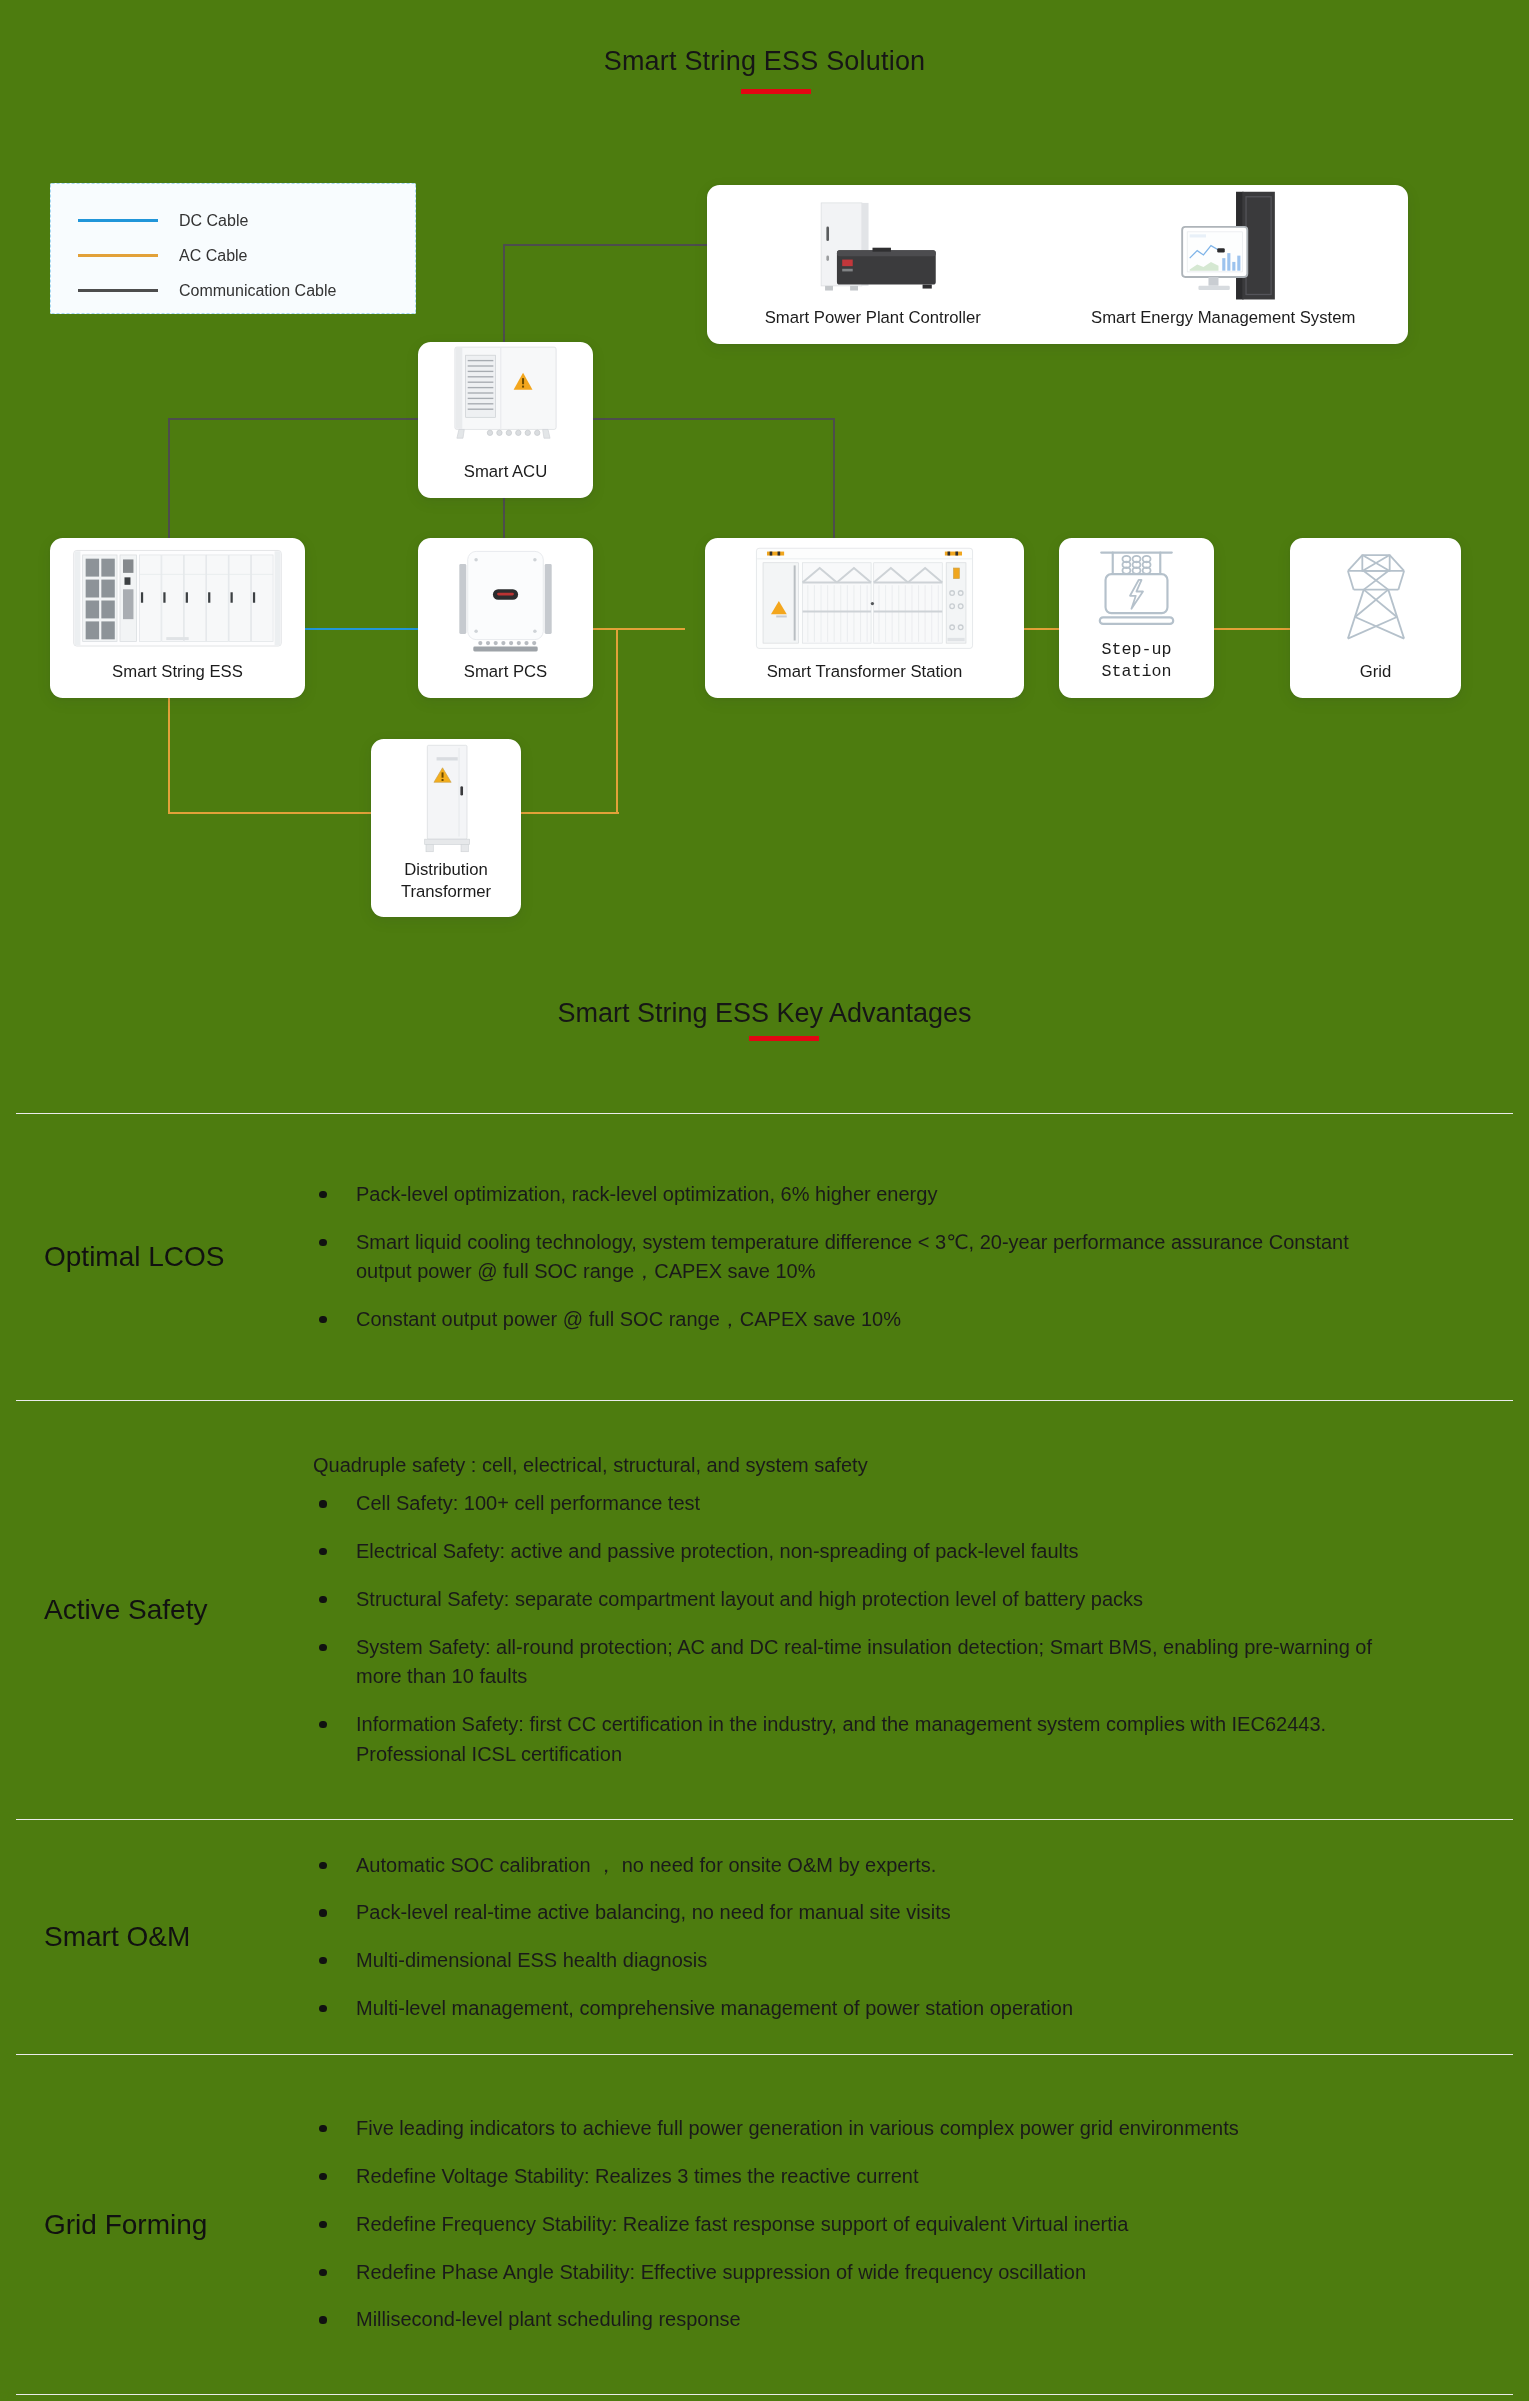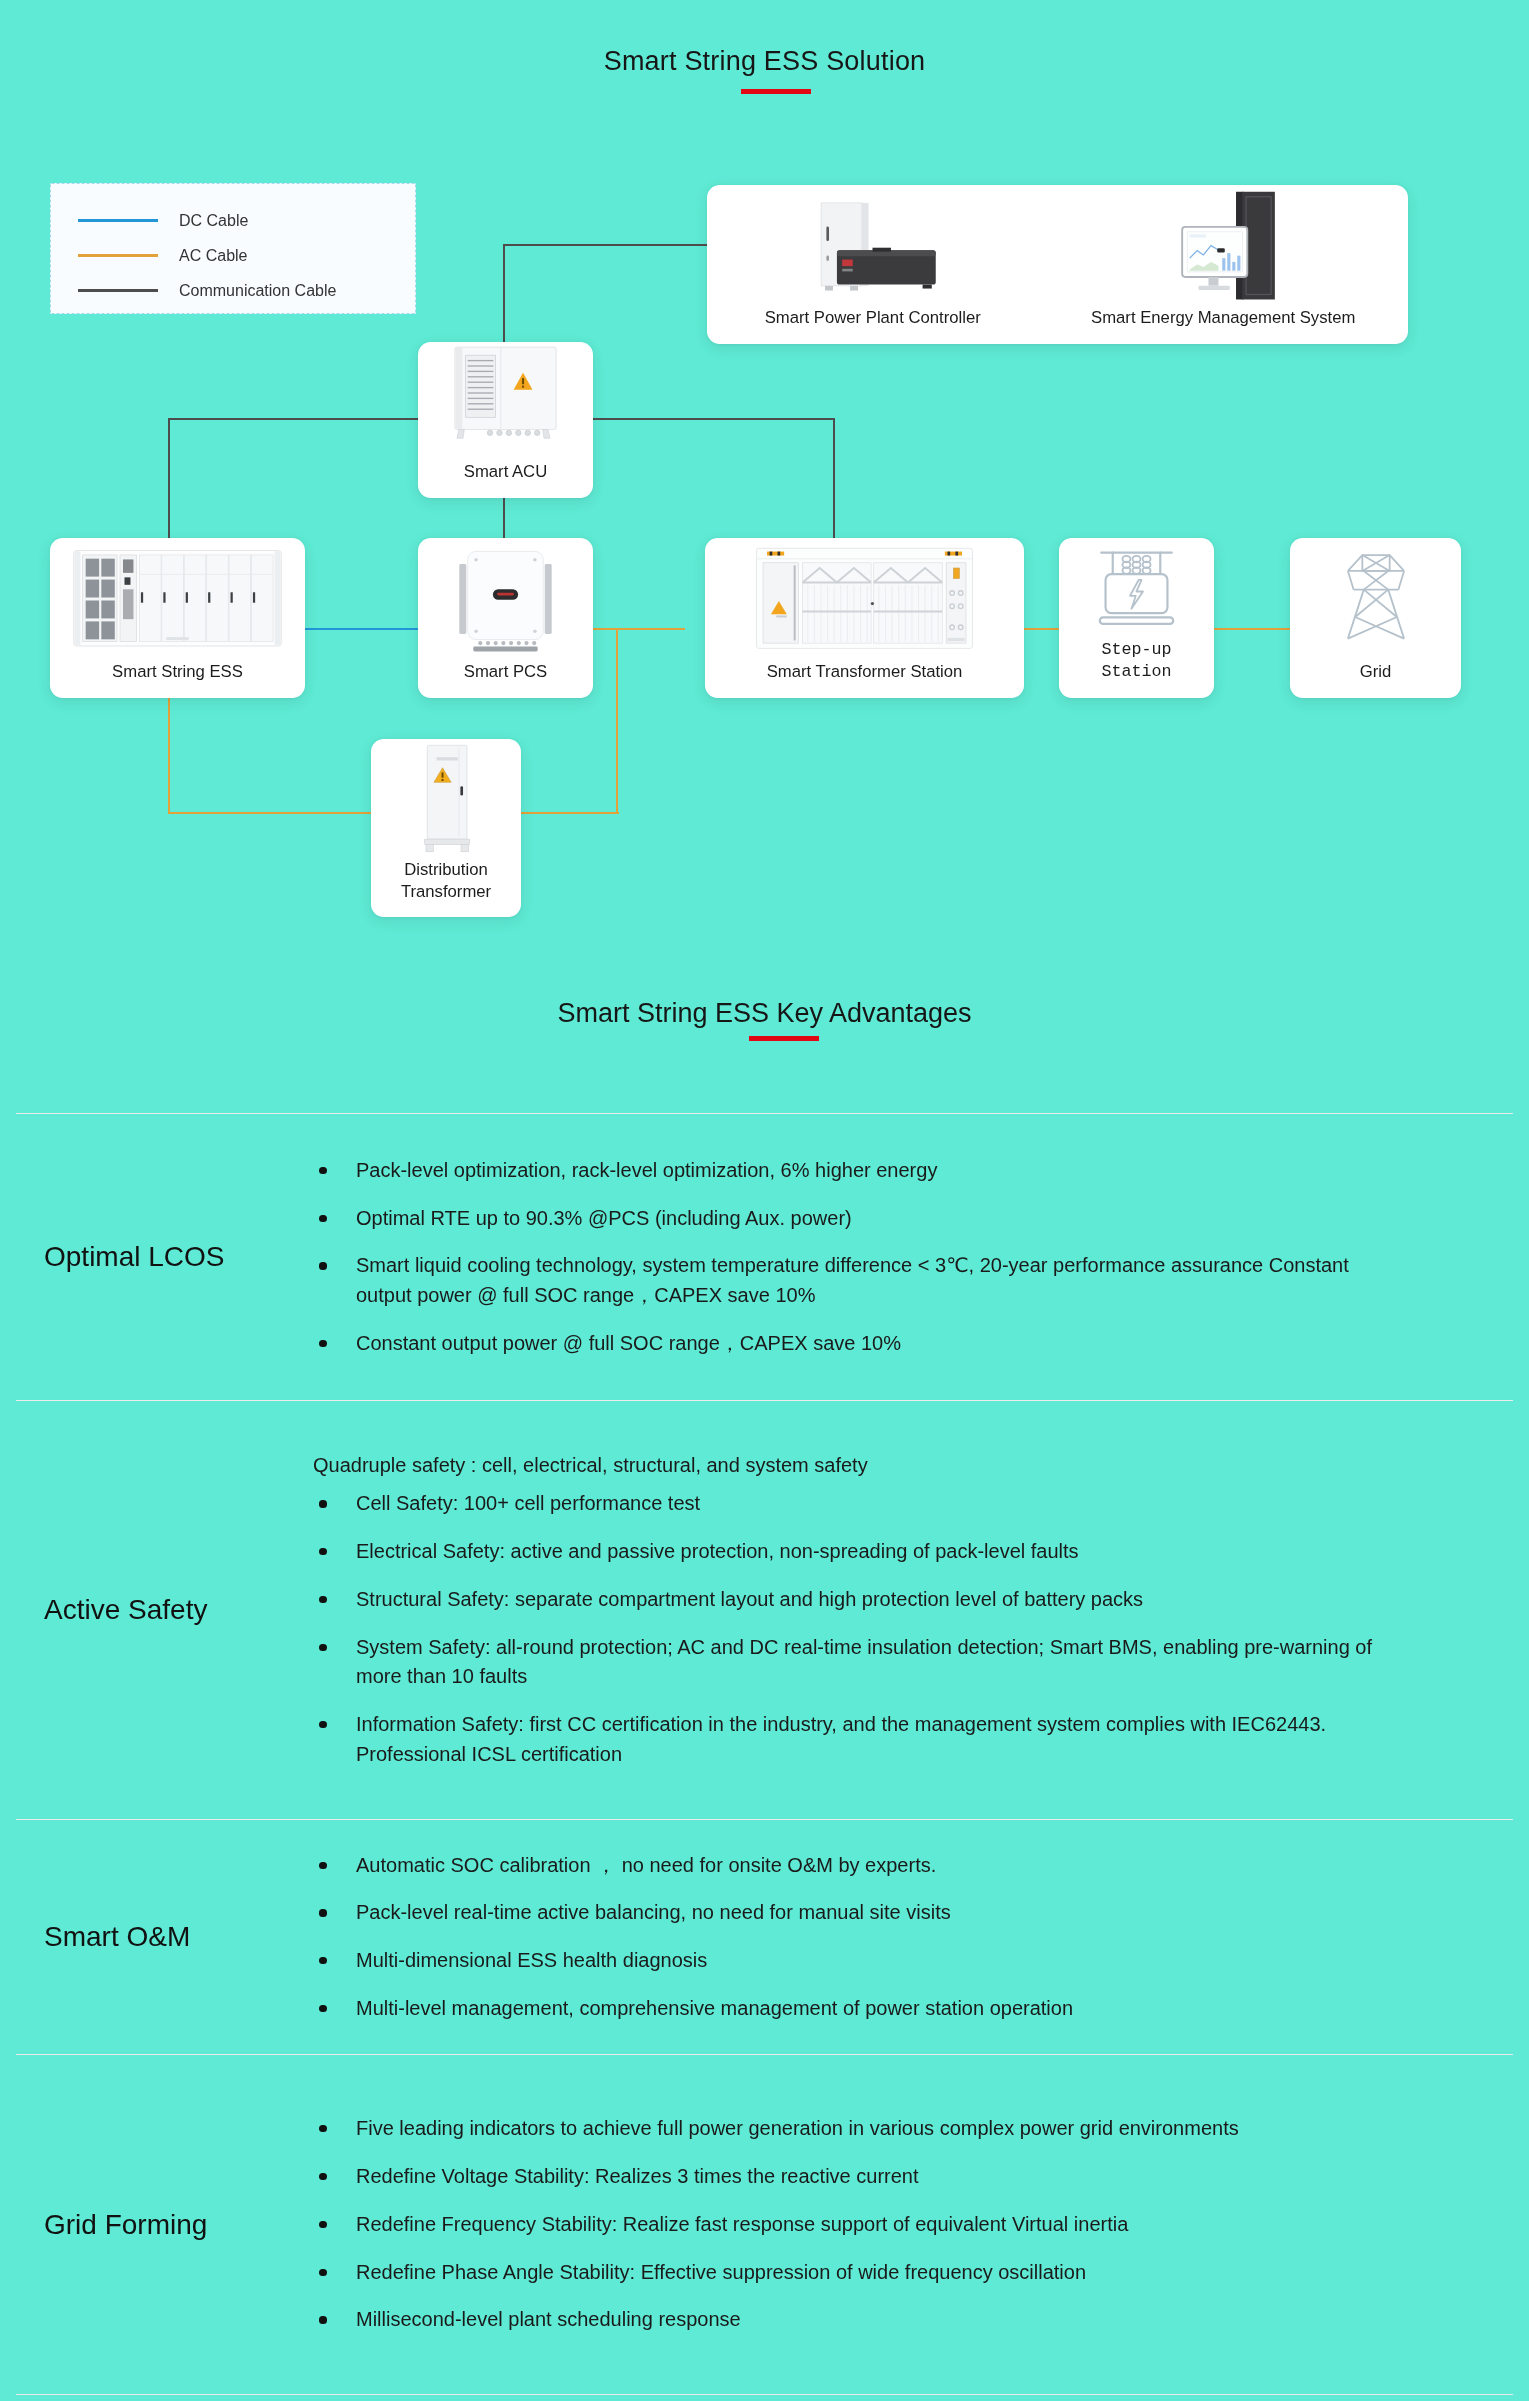--- a/index.html
+++ b/index.html
@@ -5,7 +5,7 @@
   * { margin:0; padding:0; box-sizing:border-box; }
   html,body { background:#fff; }
   body { font-family:"Liberation Sans","DejaVu Sans",sans-serif; color:#1a1a1a; }
-  .page { position:relative; width:1529px; height:2401px; background:#5eead4; overflow:hidden; }
+  .page { position:relative; width:1529px; height:2401px; background:#4d7c0f; overflow:hidden; }
 
   
   .hero { position:relative; width:1529px; height:940px; }

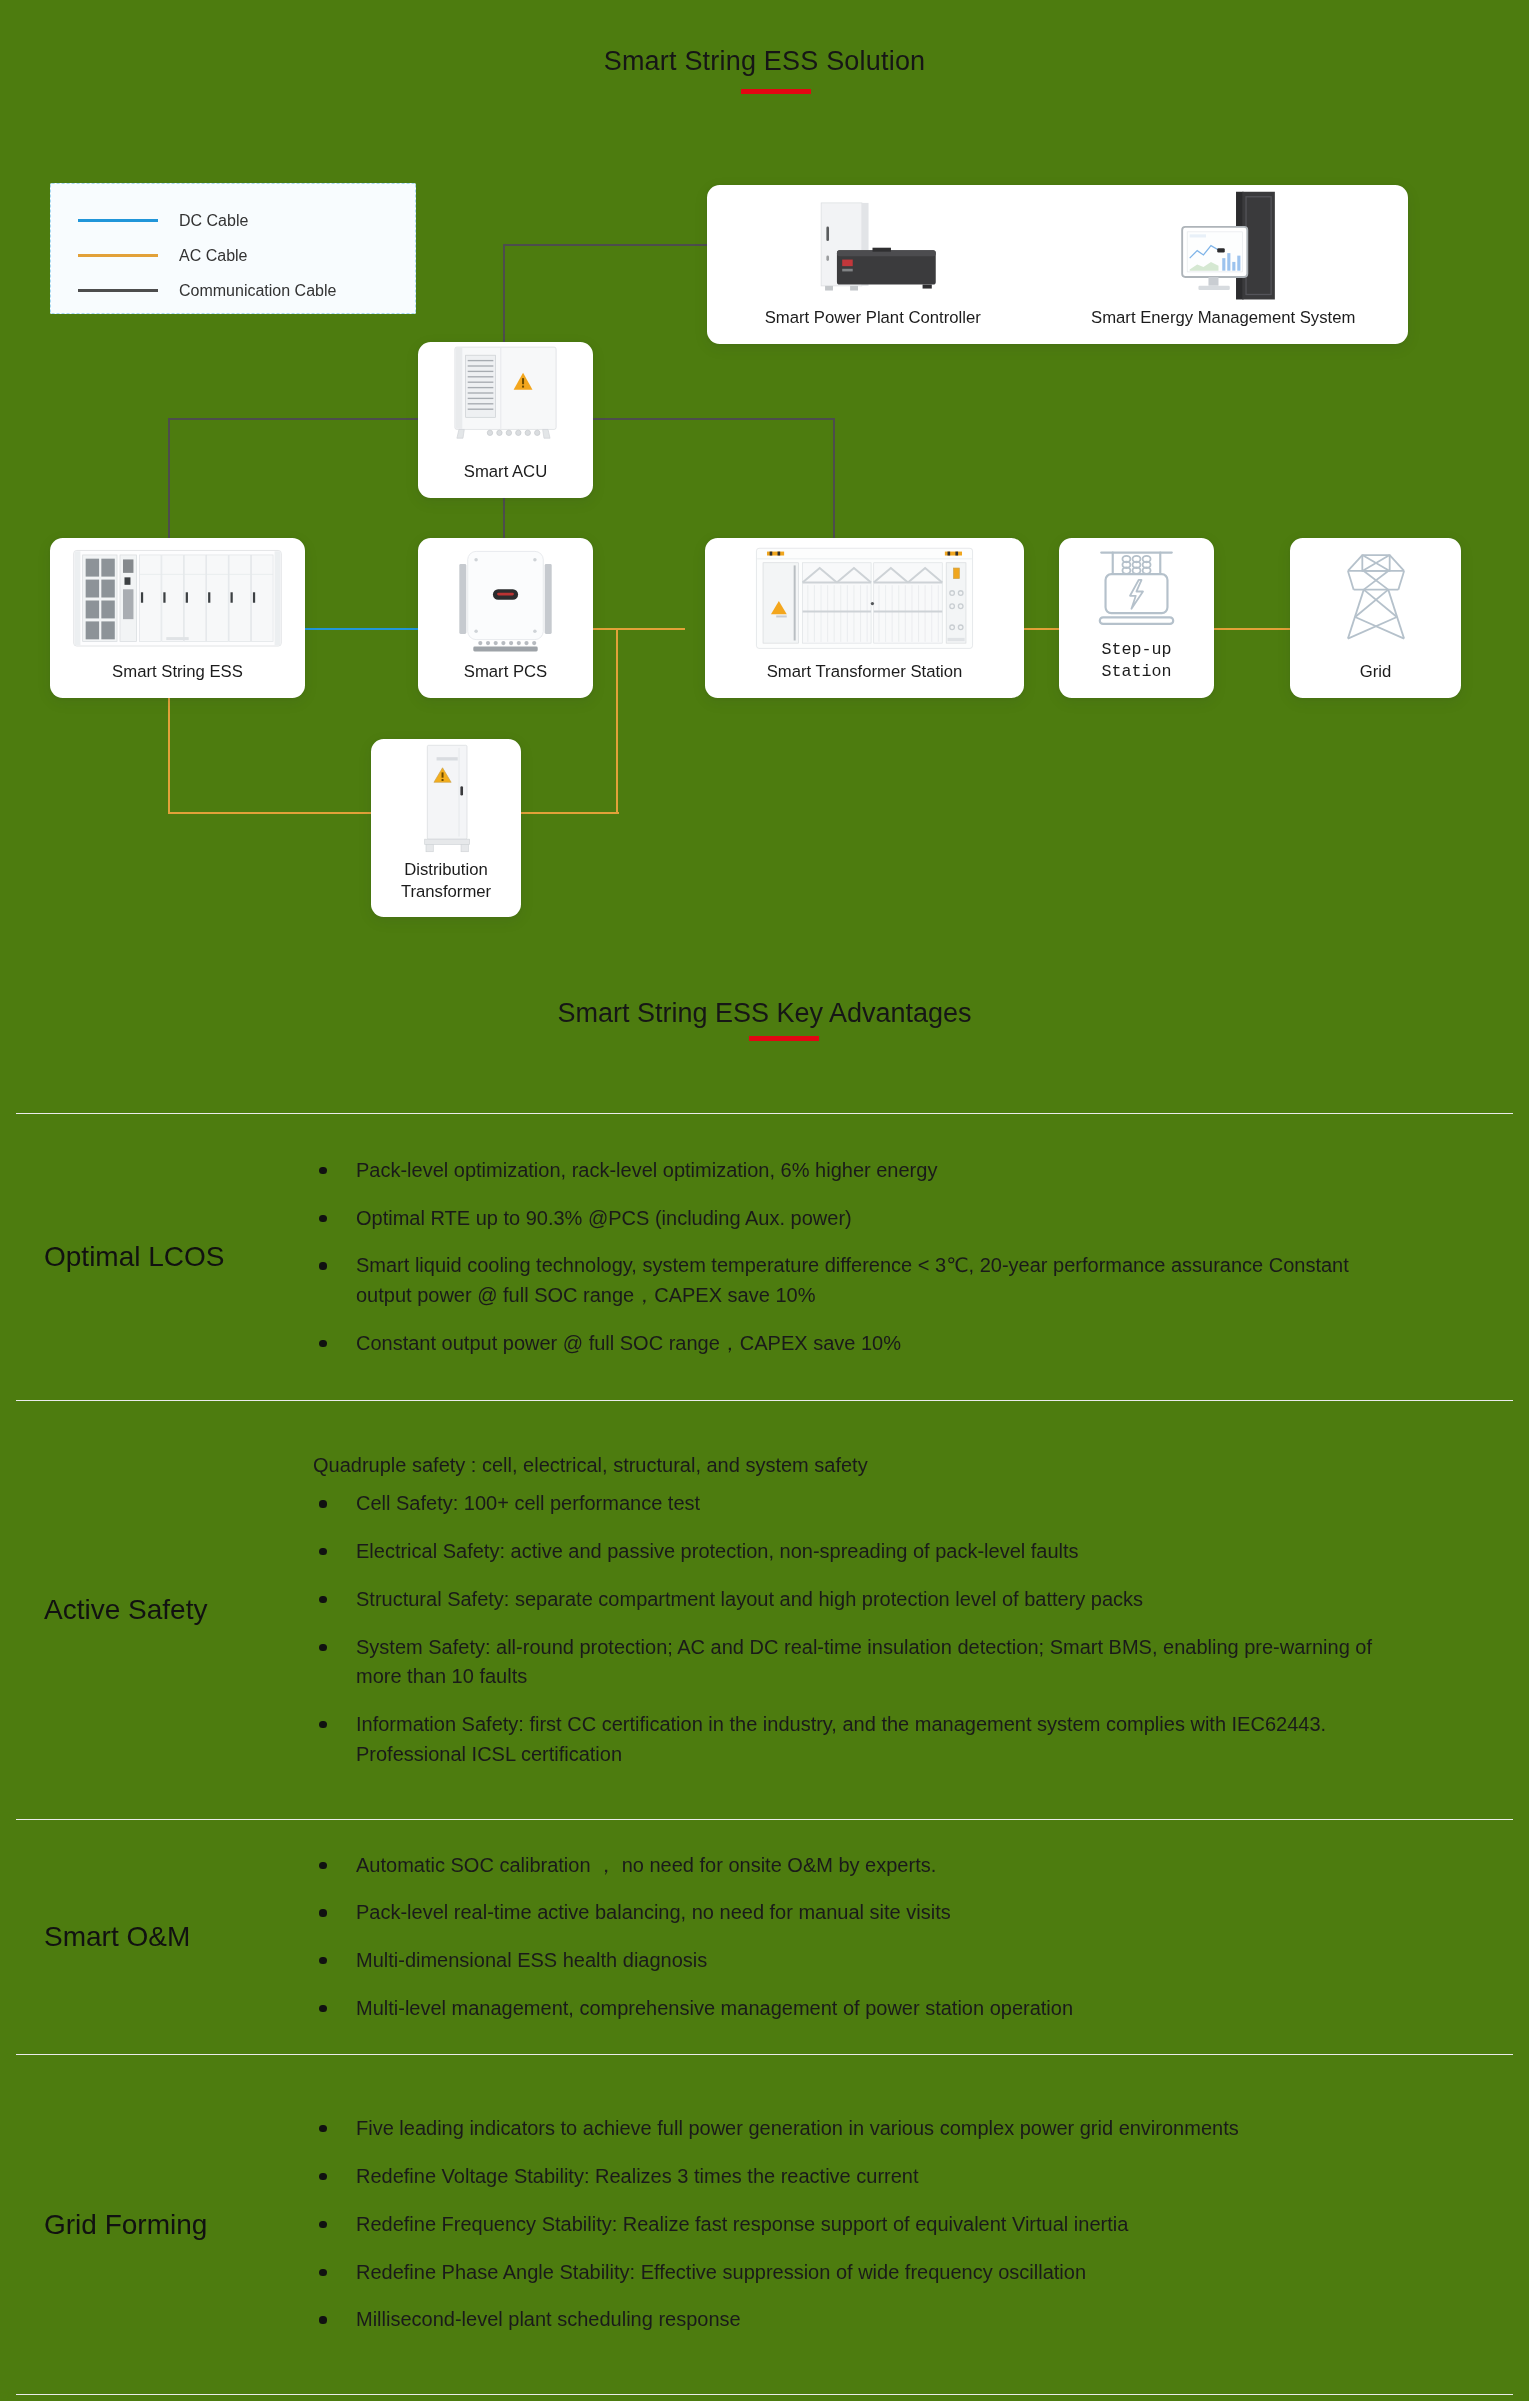--- a/index.html
+++ b/index.html
@@ -414,7 +414,6 @@
       <div class="sec-body">
         <ul class="bullets">
           <li>Pack-level optimization, rack-level optimization, 6% higher energy</li>
-          <li>Optimal RTE up to 90.3% @PCS (including Aux. power)</li>
           <li>Smart liquid cooling technology, system temperature difference &lt; 3℃, 20-year performance assurance Constant output power @ full SOC range，CAPEX save 10%</li>
           <li>Constant output power @ full SOC range，CAPEX save 10%</li>
         </ul>

